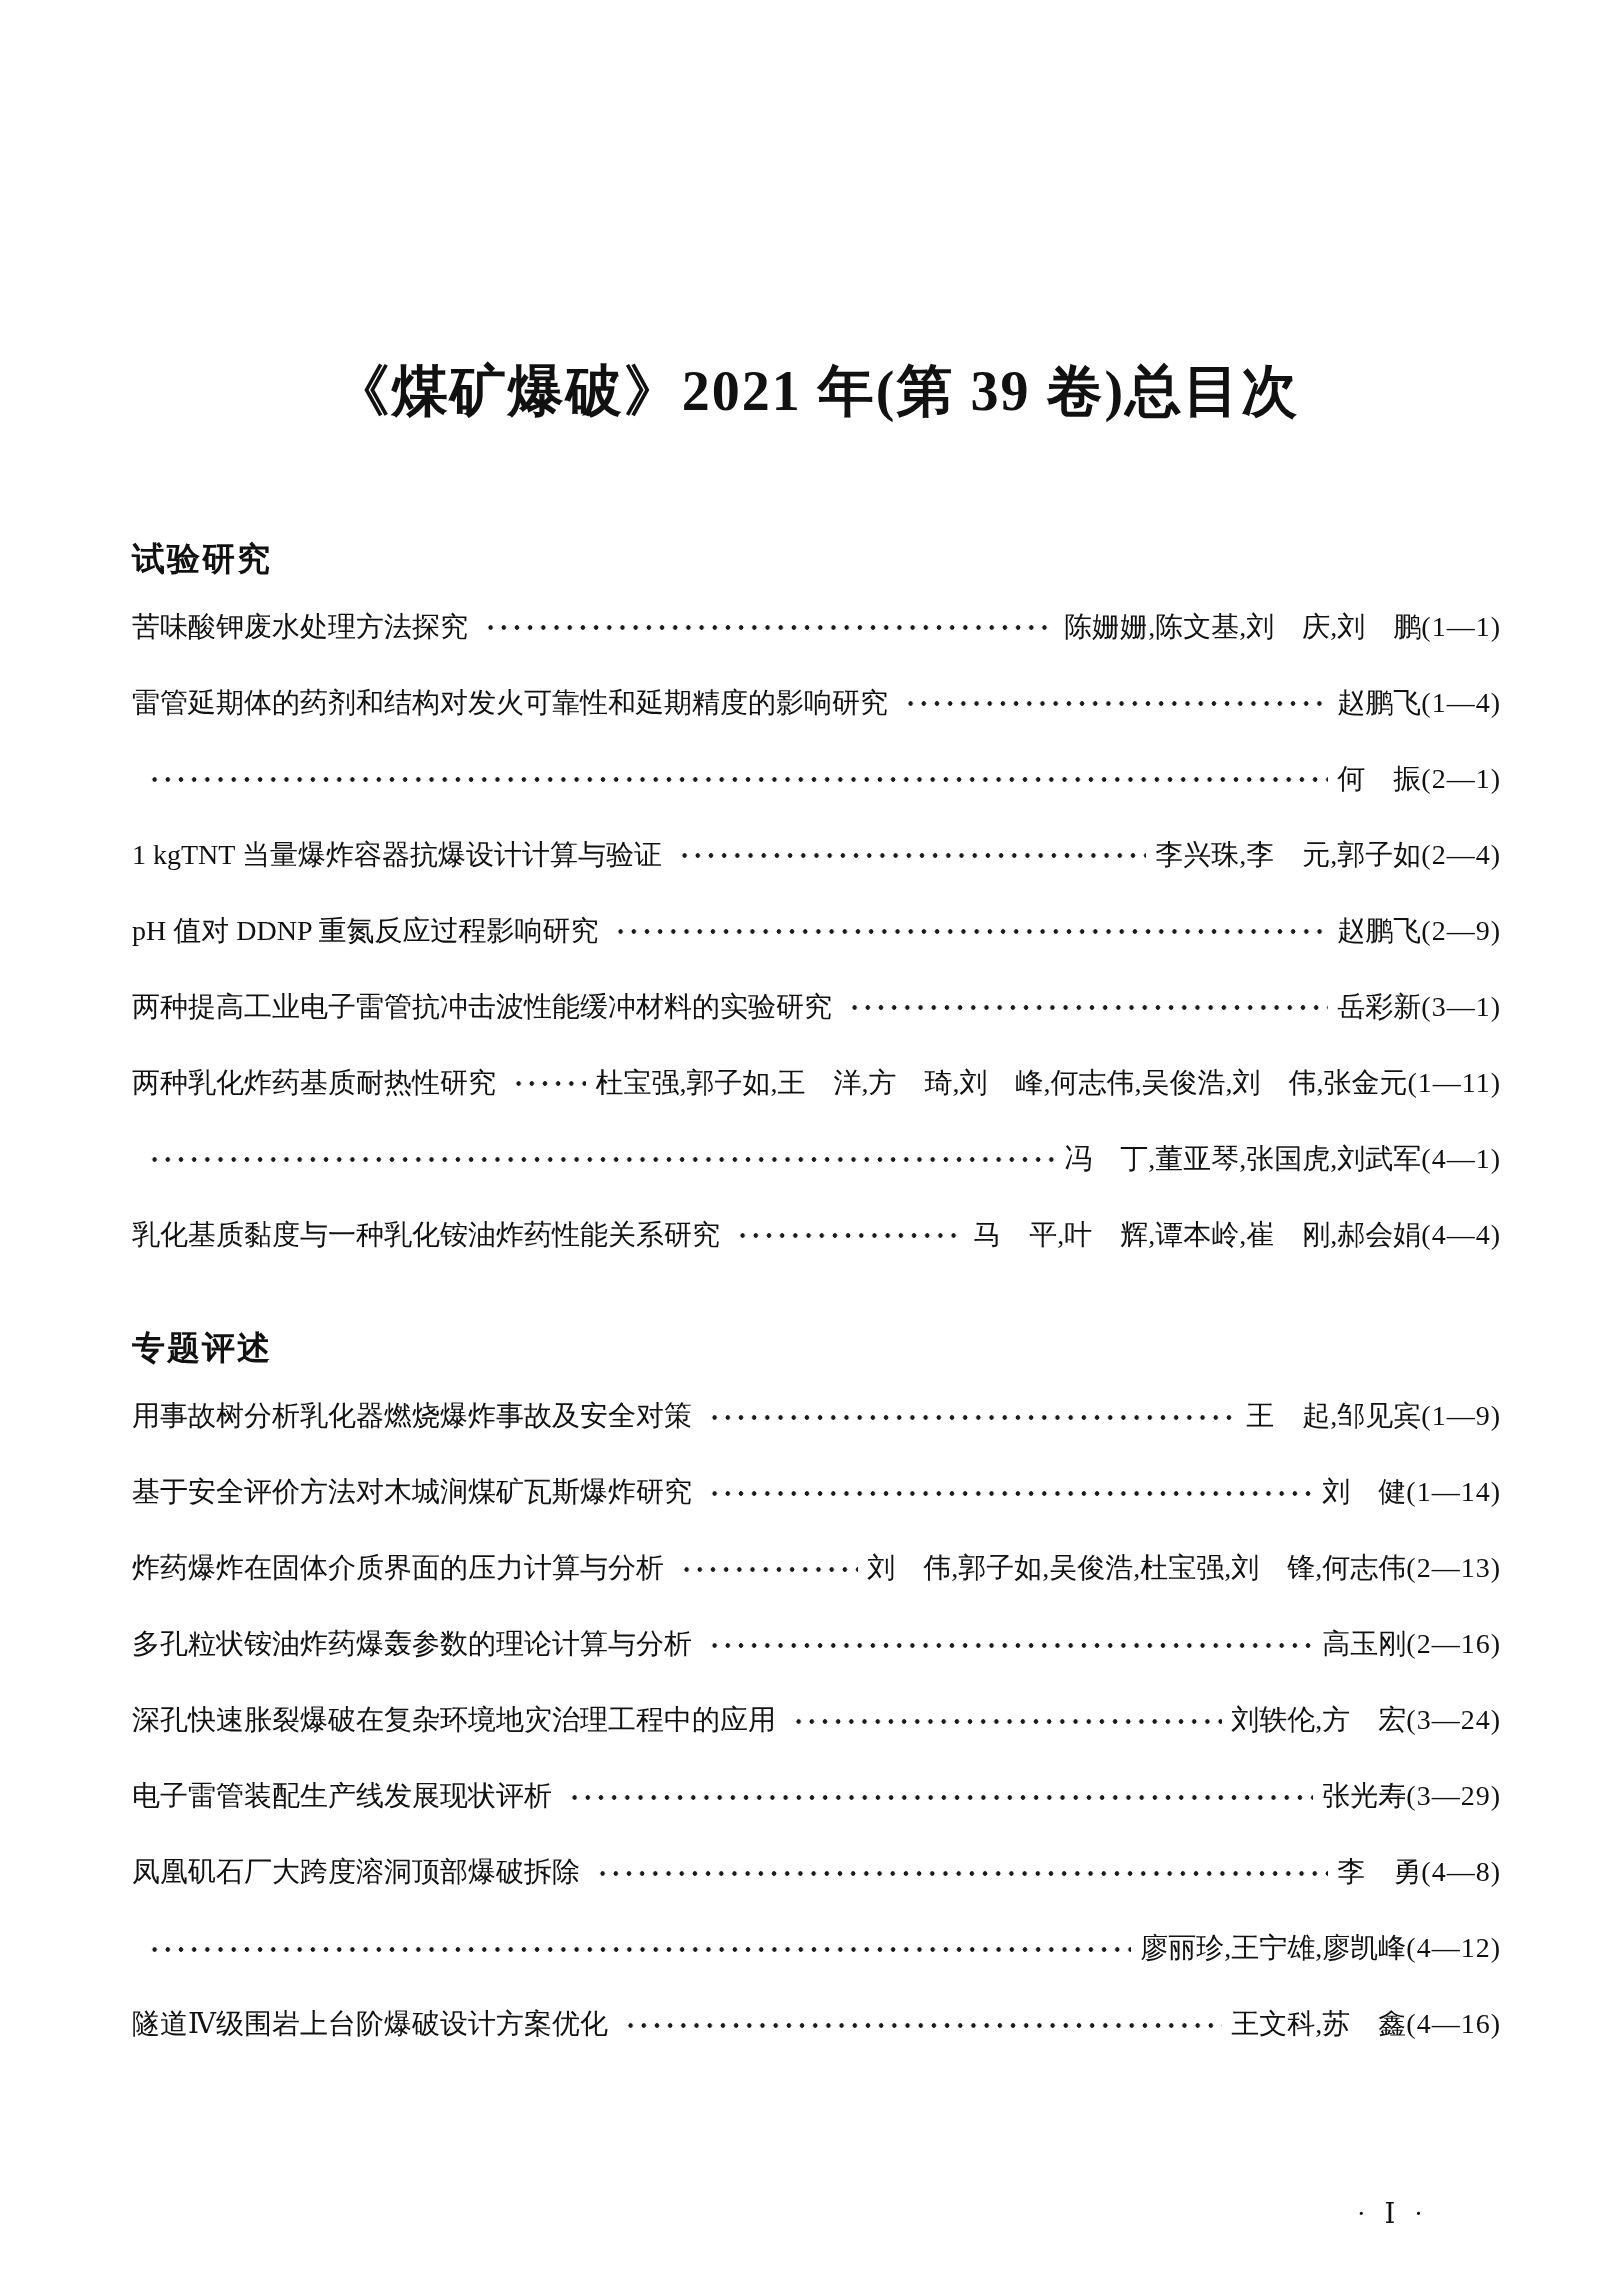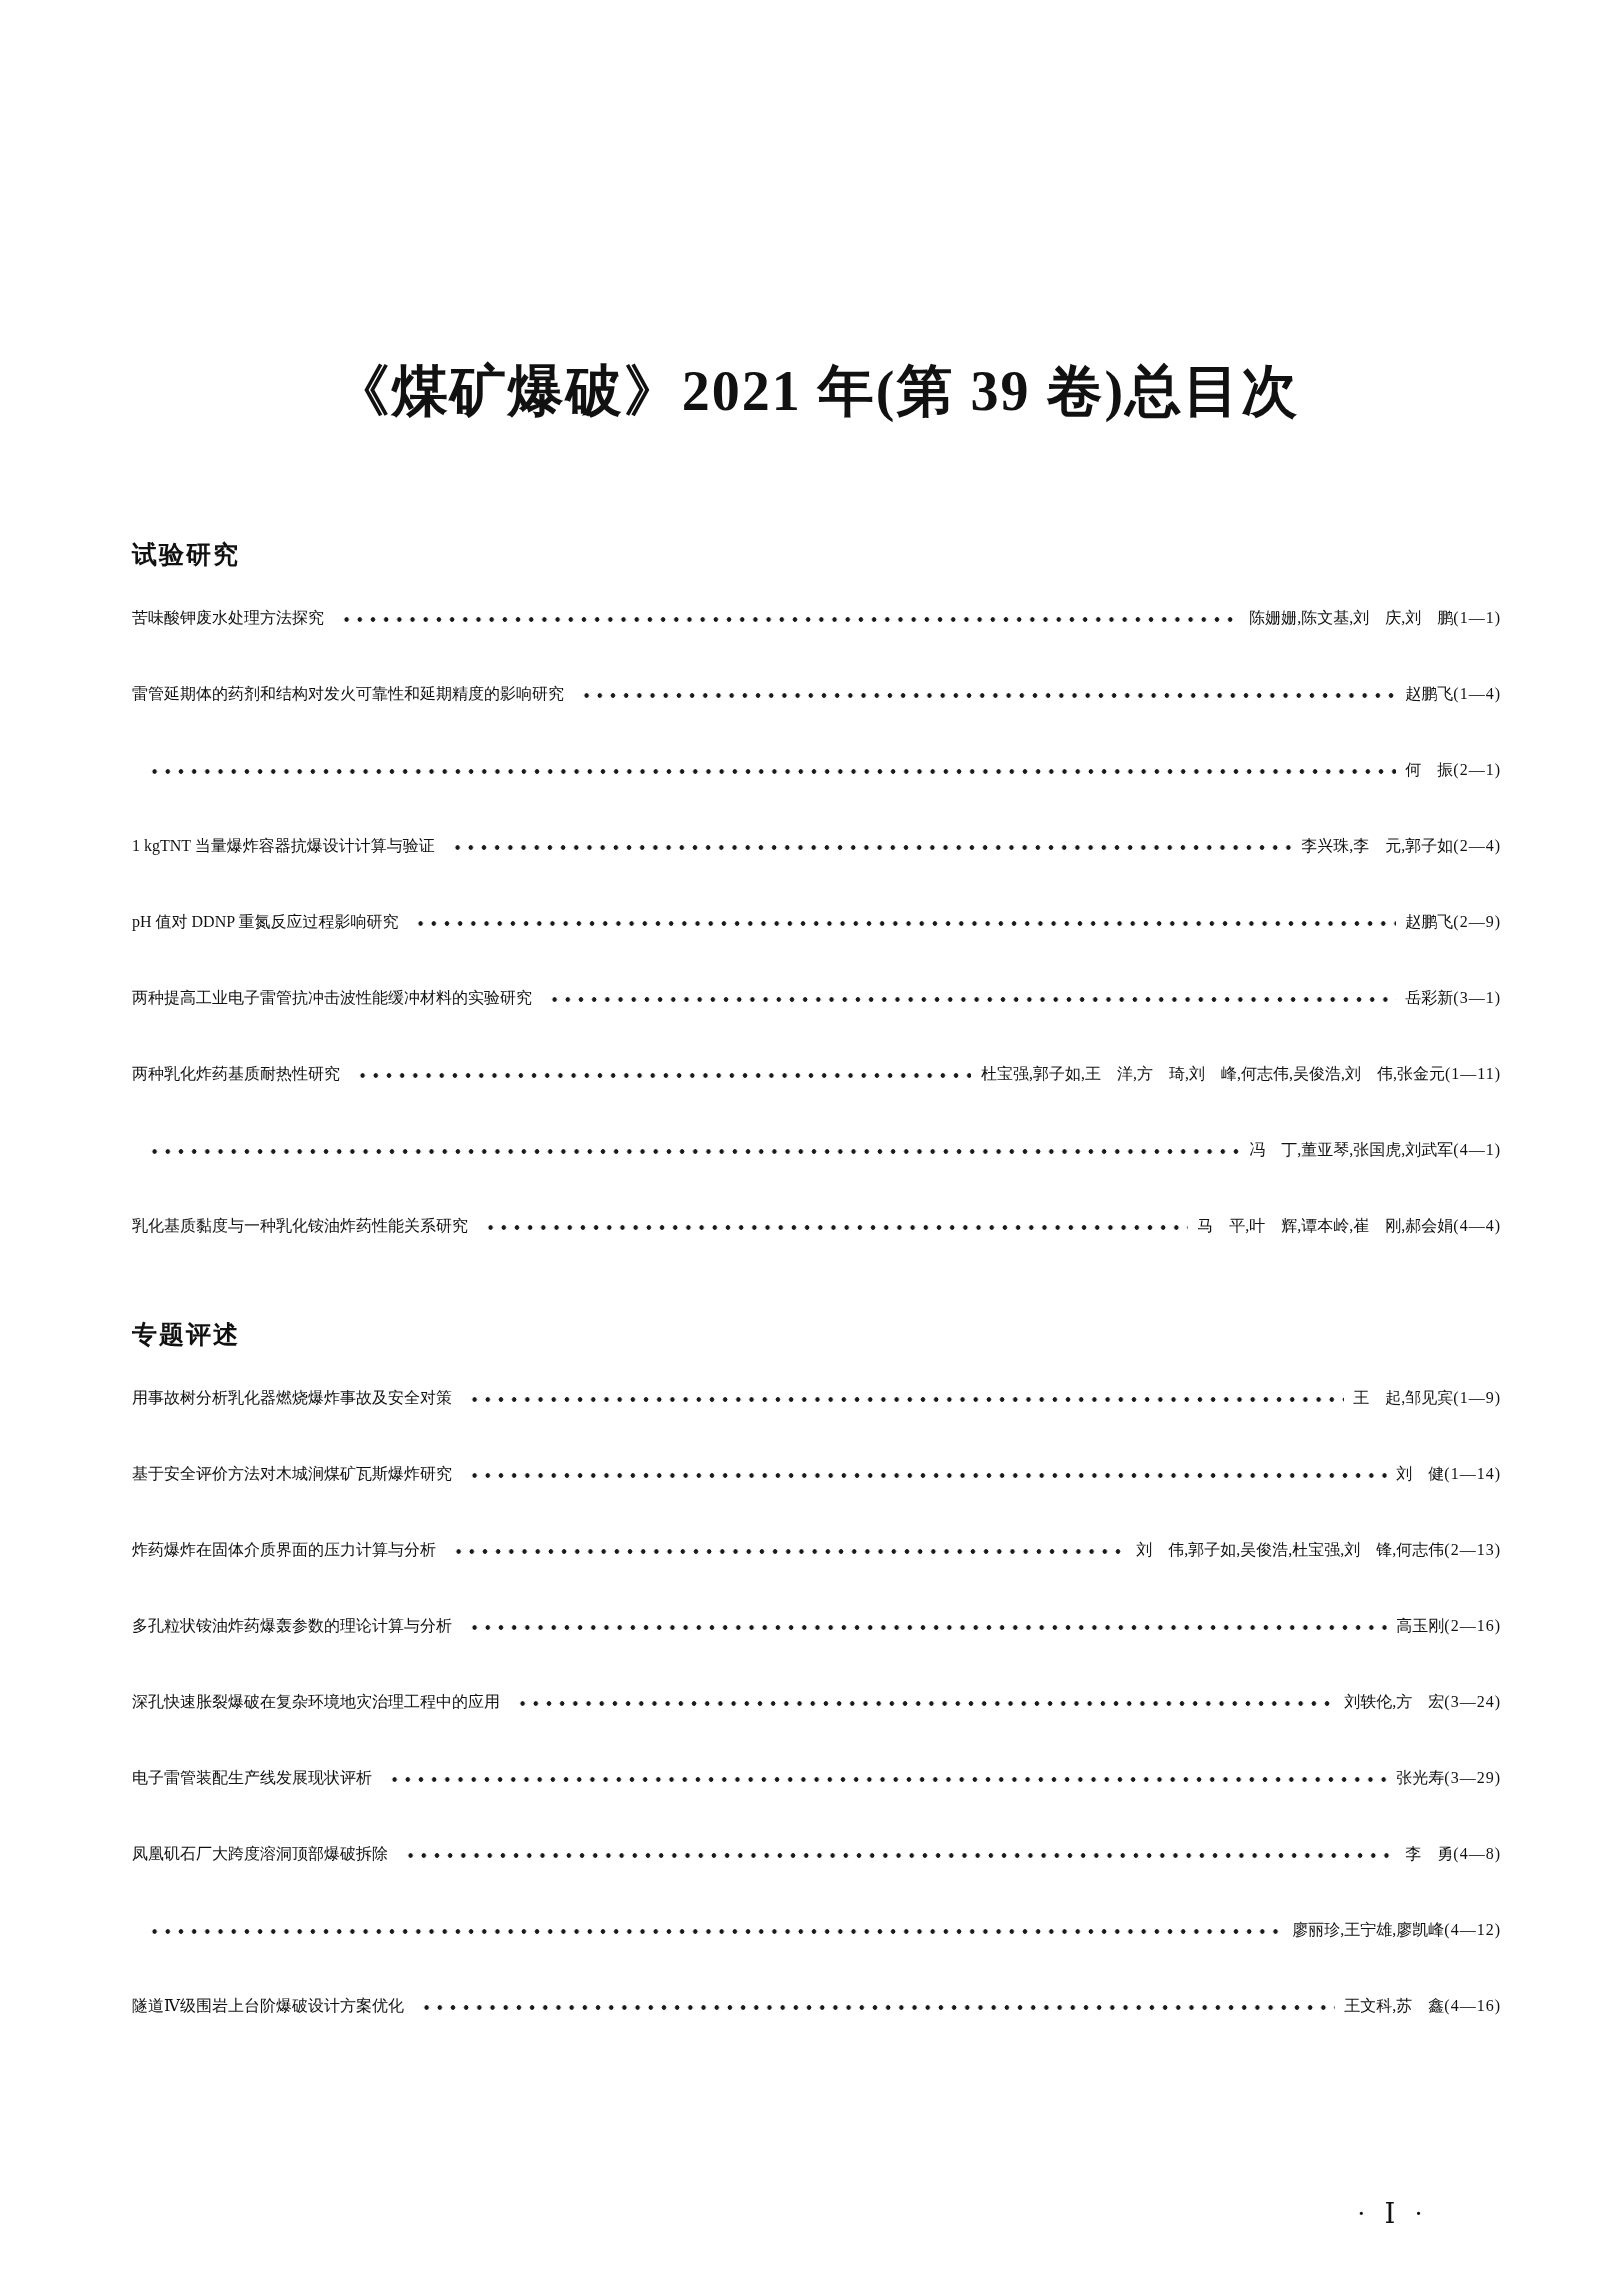--- a/index.html
+++ b/index.html
@@ -37,7 +37,7 @@
   .section-heading {
     font-family: "Liberation Sans", "DejaVu Sans", sans-serif;
     font-weight: bold;
-    font-size: 25px;
+    font-size: 33px;
     line-height: 1.1;
     margin-top: 57px;
     margin-bottom: 11.8px;

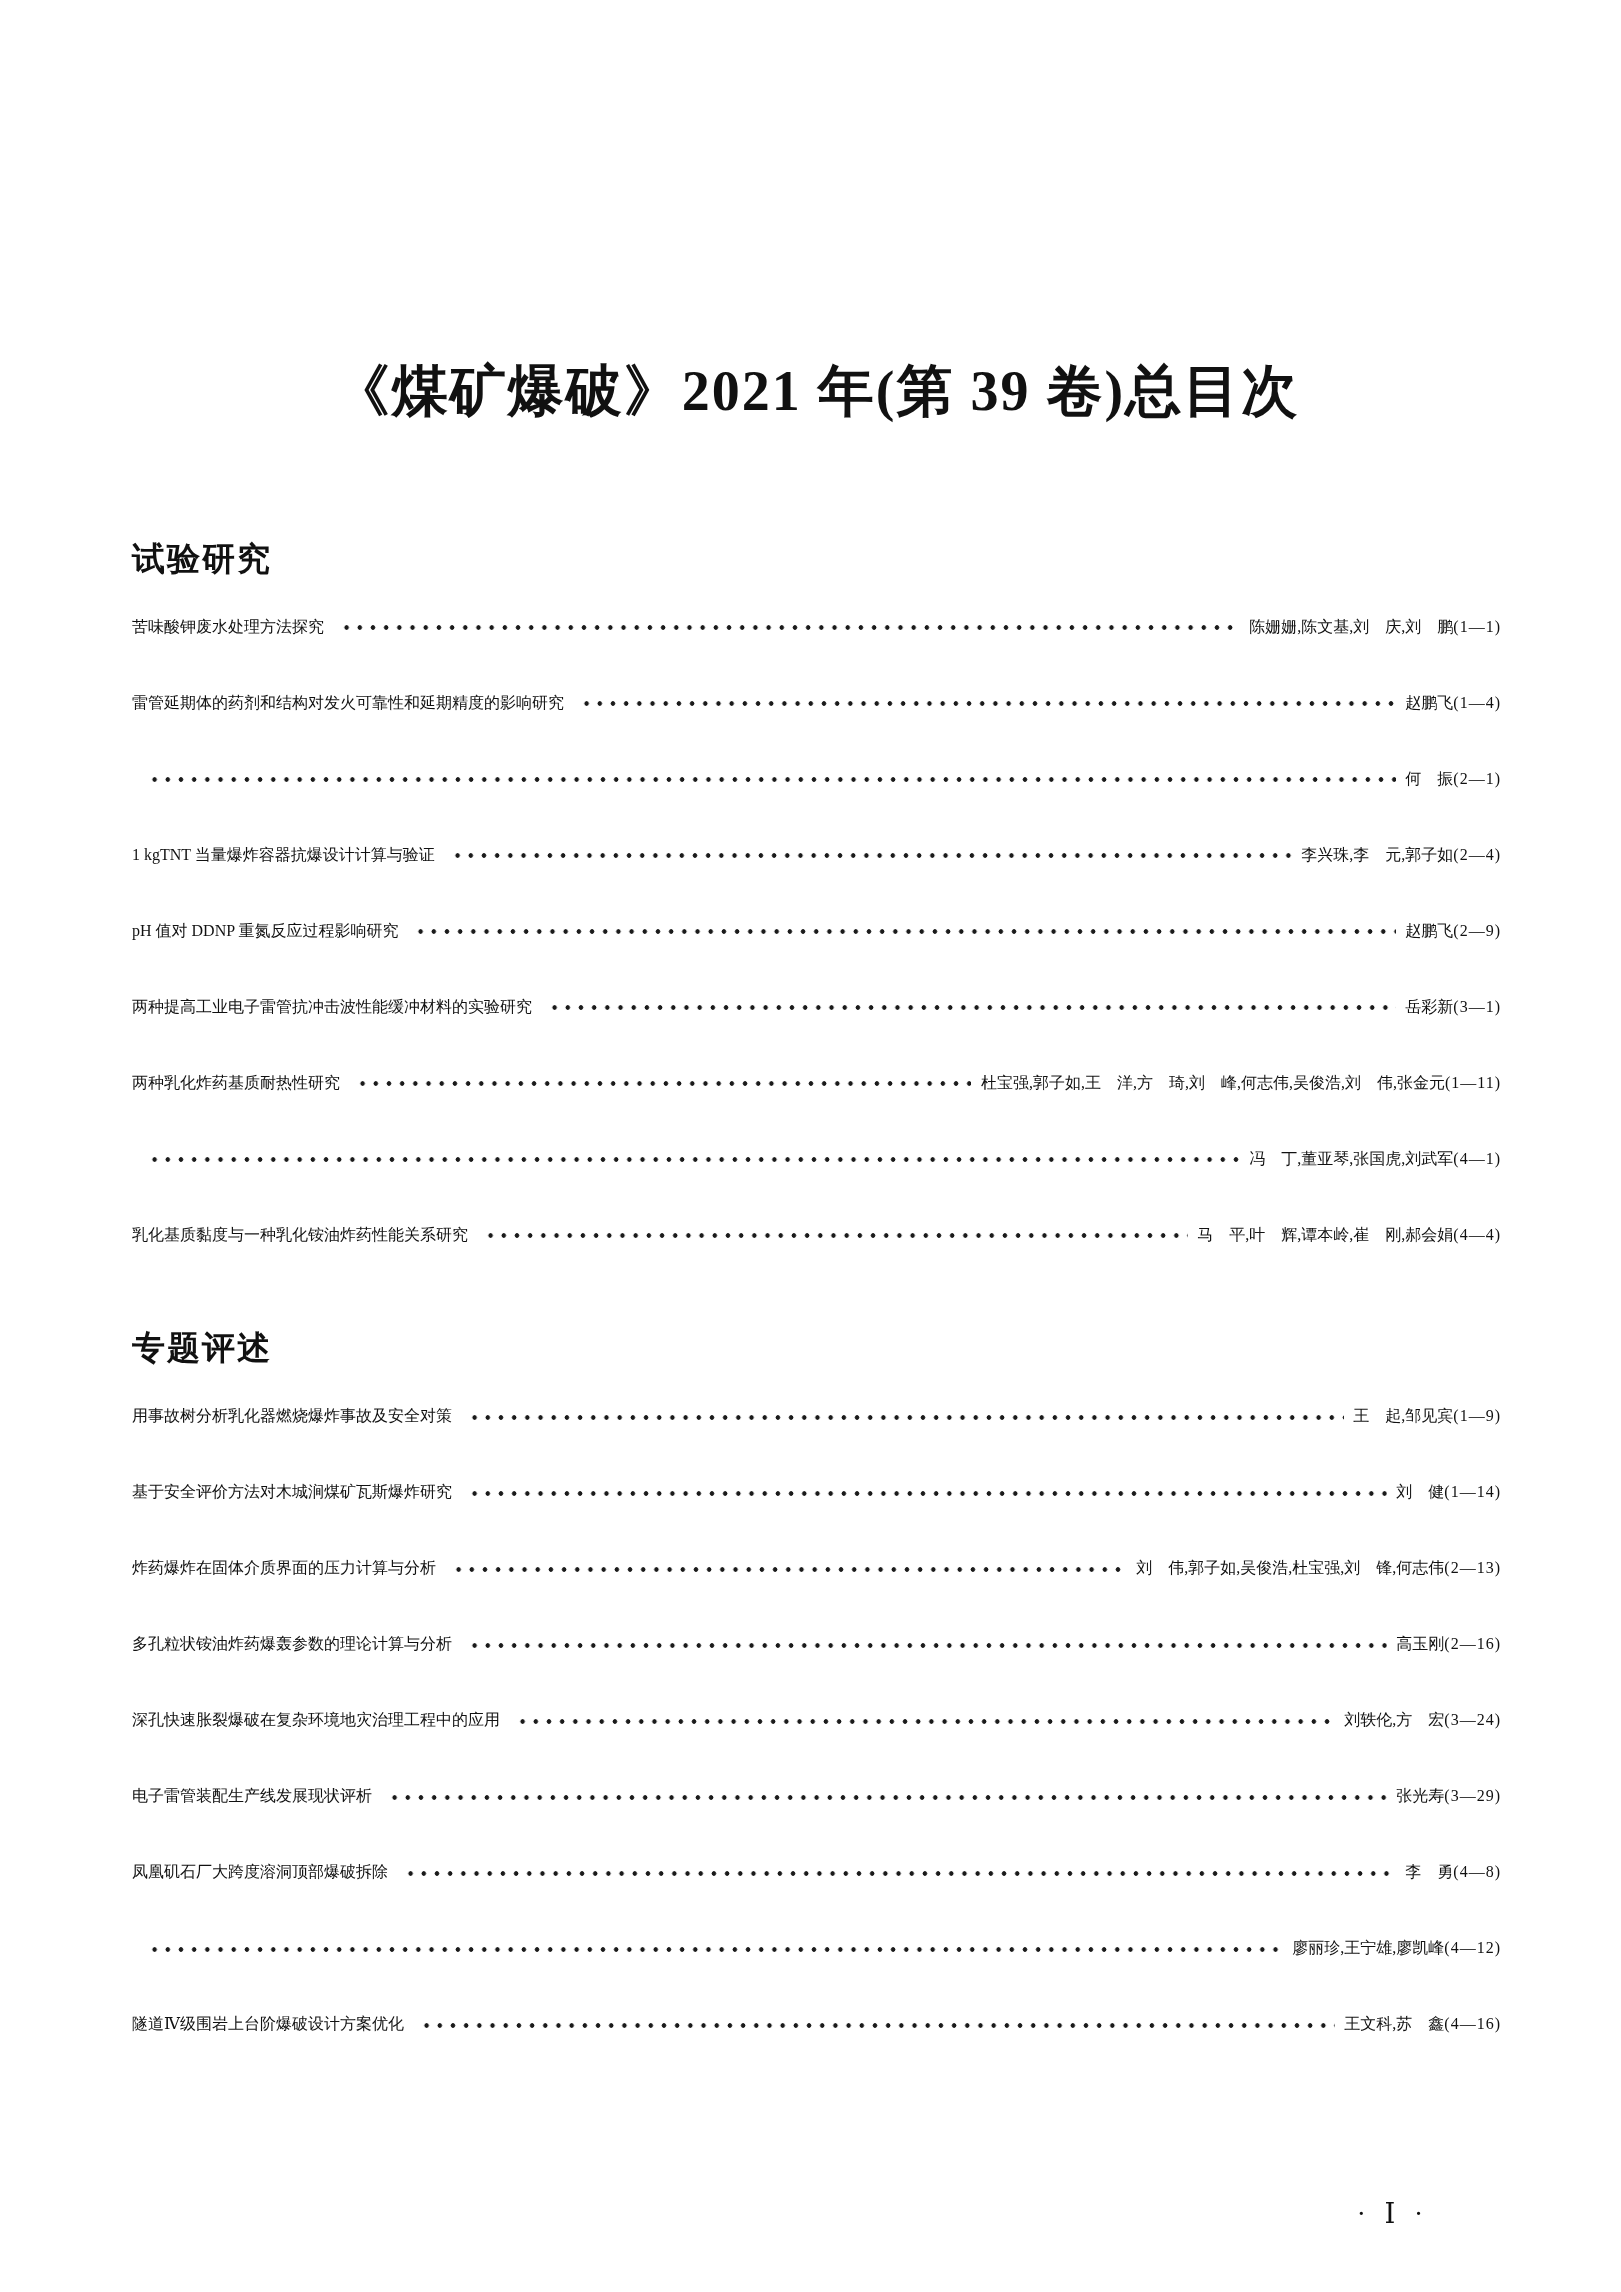--- a/index.html
+++ b/index.html
@@ -50,7 +50,7 @@
     display: flex;
     align-items: center;
     height: 76px;
-    font-size: 16px;
+    font-size: 28px;
     line-height: 1.25;
     white-space: nowrap;
   }

